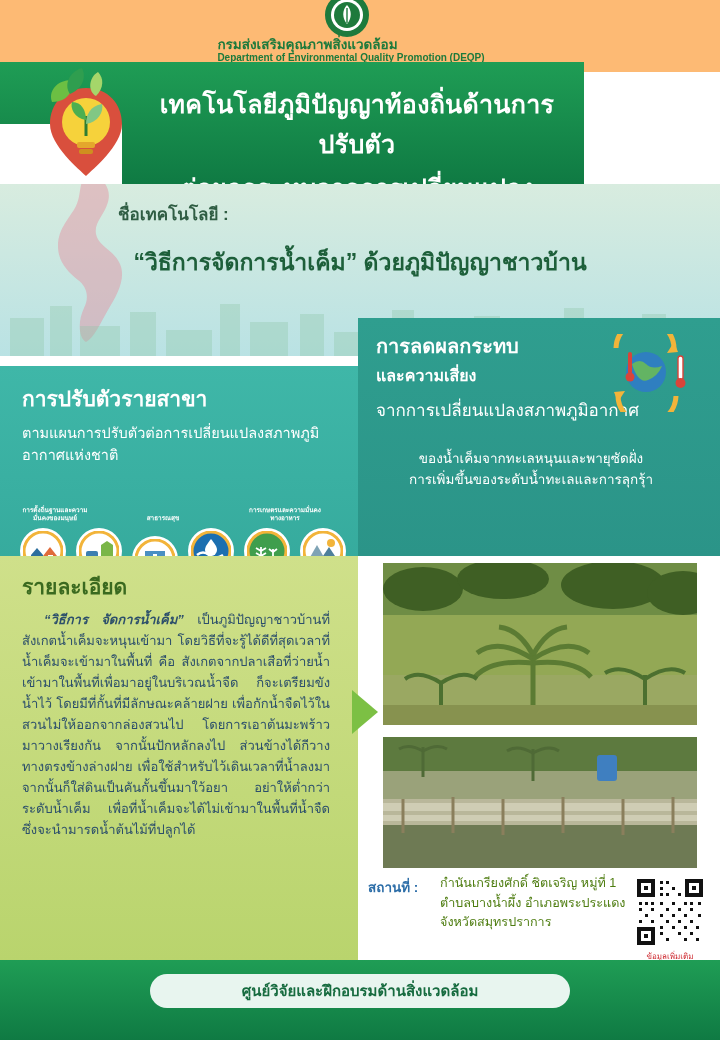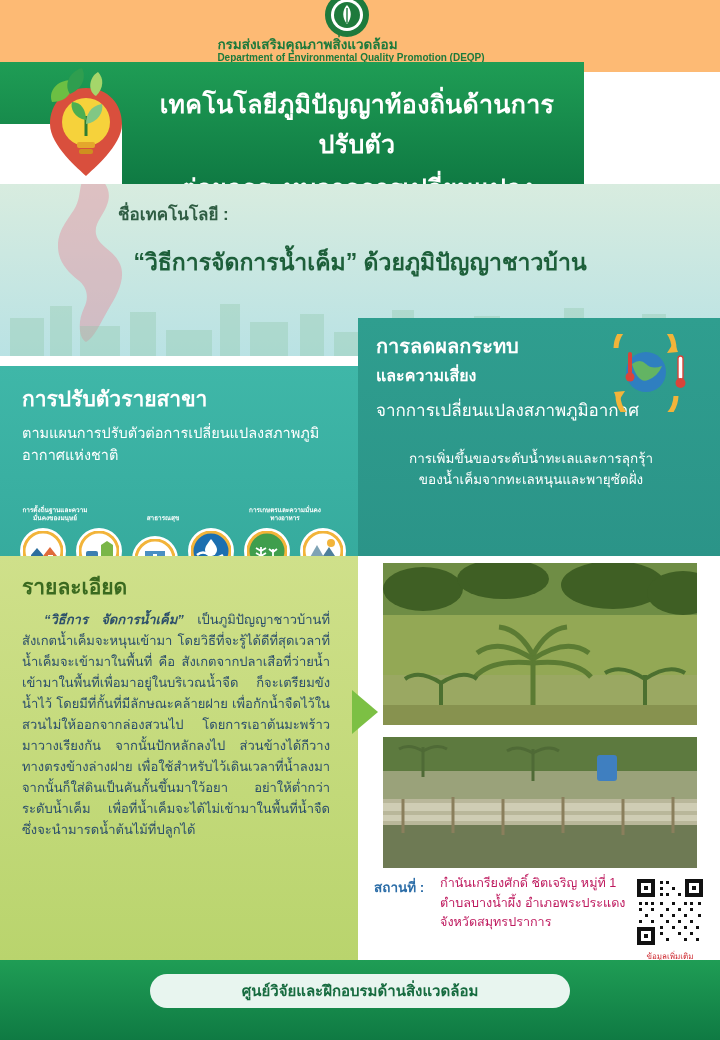--- a/index.html
+++ b/index.html
@@ -333,8 +333,8 @@
     </svg>
 
     <div class="risk-text">
+      <div>ของน้ำเค็มจากทะเลหนุนและพายุซัดฝั่ง</div>
       <div>การเพิ่มขึ้นของระดับน้ำทะเลและการลุกรุ้า</div>
-      <div>ของน้ำเค็มจากทะเลหนุนและพายุซัดฝั่ง</div>
     </div>
   </div>
 

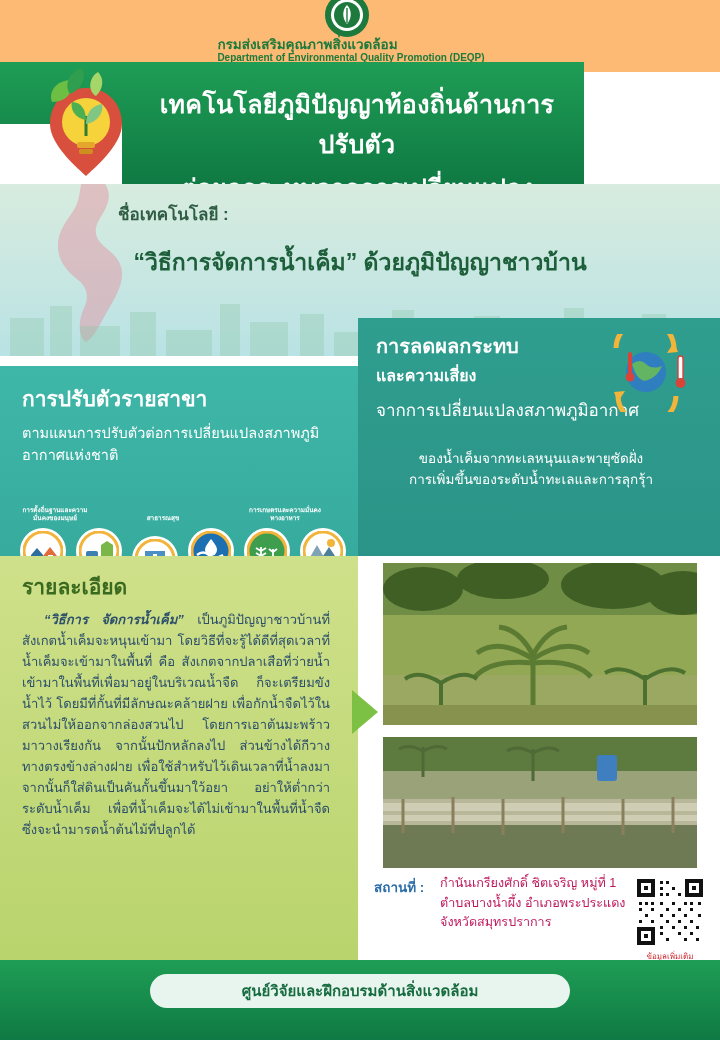--- a/index.html
+++ b/index.html
@@ -148,7 +148,7 @@
     background: #ffffff;
   }
   .place-label {
-    position: absolute; left: 16px; top: 8px; font-size: 13.5px; color: #2d6ea8; font-weight: bold;
+    position: absolute; left: 10px; top: 8px; font-size: 13.5px; color: #2d6ea8; font-weight: bold;
   }
   .place-value {
     position: absolute; left: 82px; top: 6px; width: 200px;

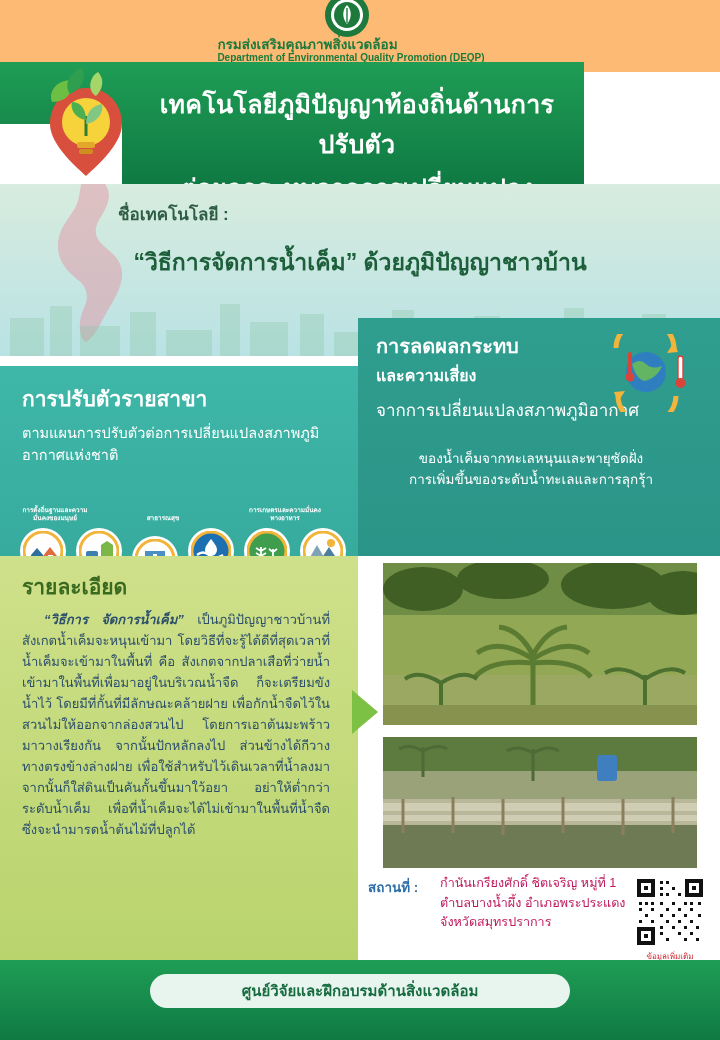--- a/index.html
+++ b/index.html
@@ -152,7 +152,7 @@
   }
   .place-value {
     position: absolute; left: 82px; top: 6px; width: 200px;
-    font-size: 12.6px; color: #be185d; line-height: 1.55;
+    font-size: 12.6px; color: #4d7c0f; line-height: 1.55;
   }
   .qr { position: absolute; right: 14px; top: 8px; width: 72px; height: 72px; }
   .qr-cap { position: absolute; right: 14px; top: 82px; width: 72px; text-align: center;

